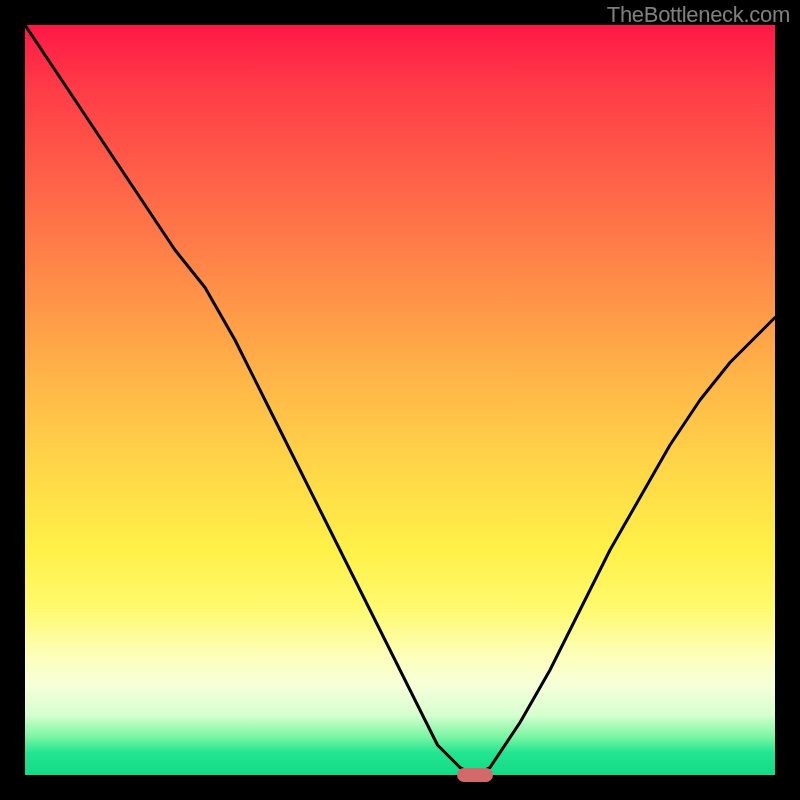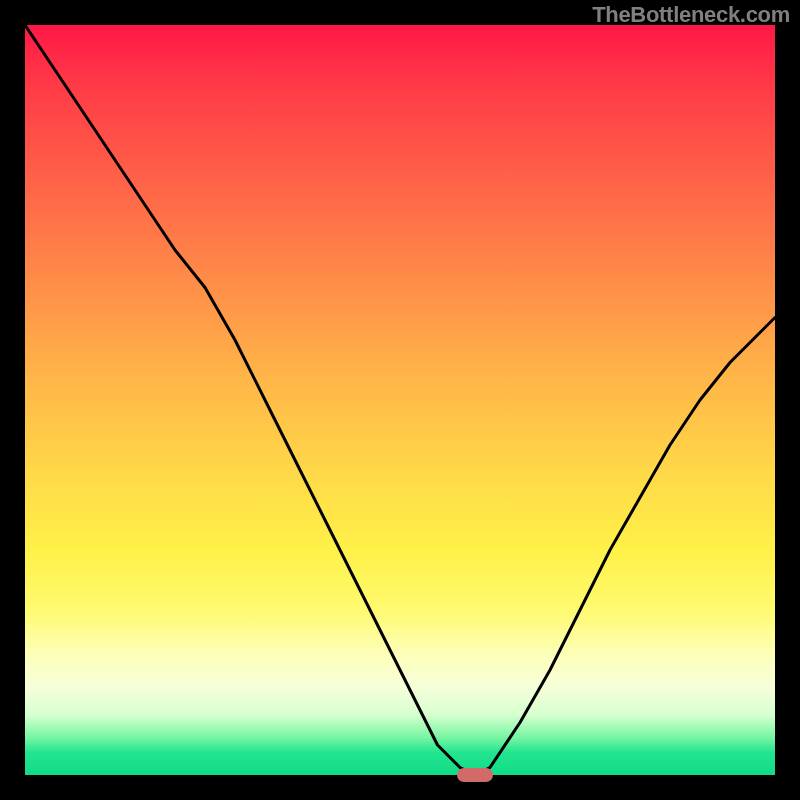--- a/index.html
+++ b/index.html
@@ -62,7 +62,7 @@
     top: 2px;
     right: 10px;
     font-size: 22px;
-    font-weight: 700;
+    font-weight: 400;
     color: #808080;
     letter-spacing: -0.3px;
   }

